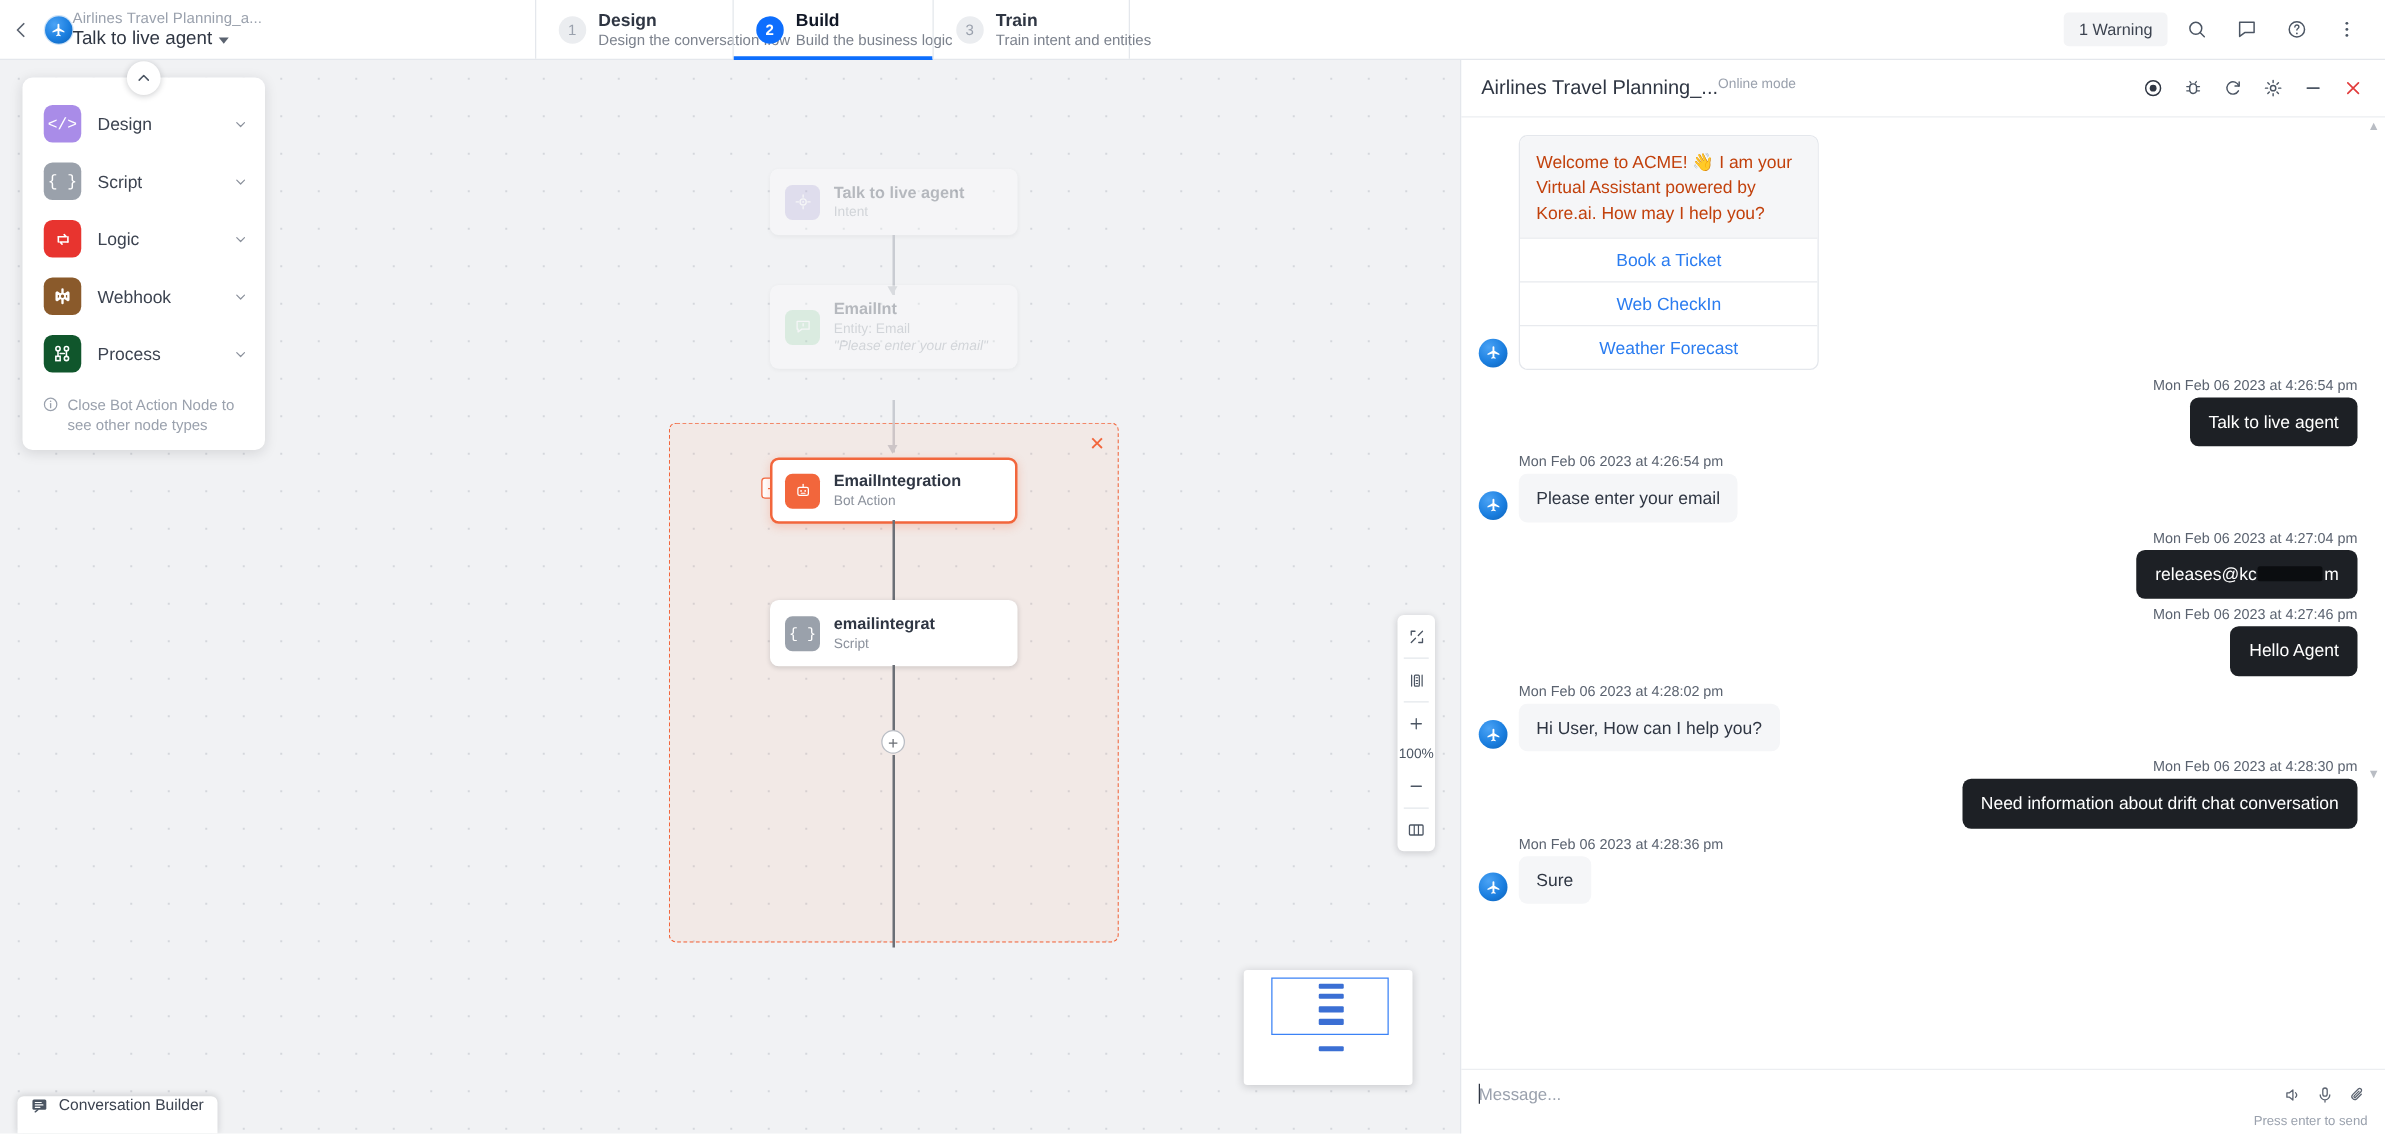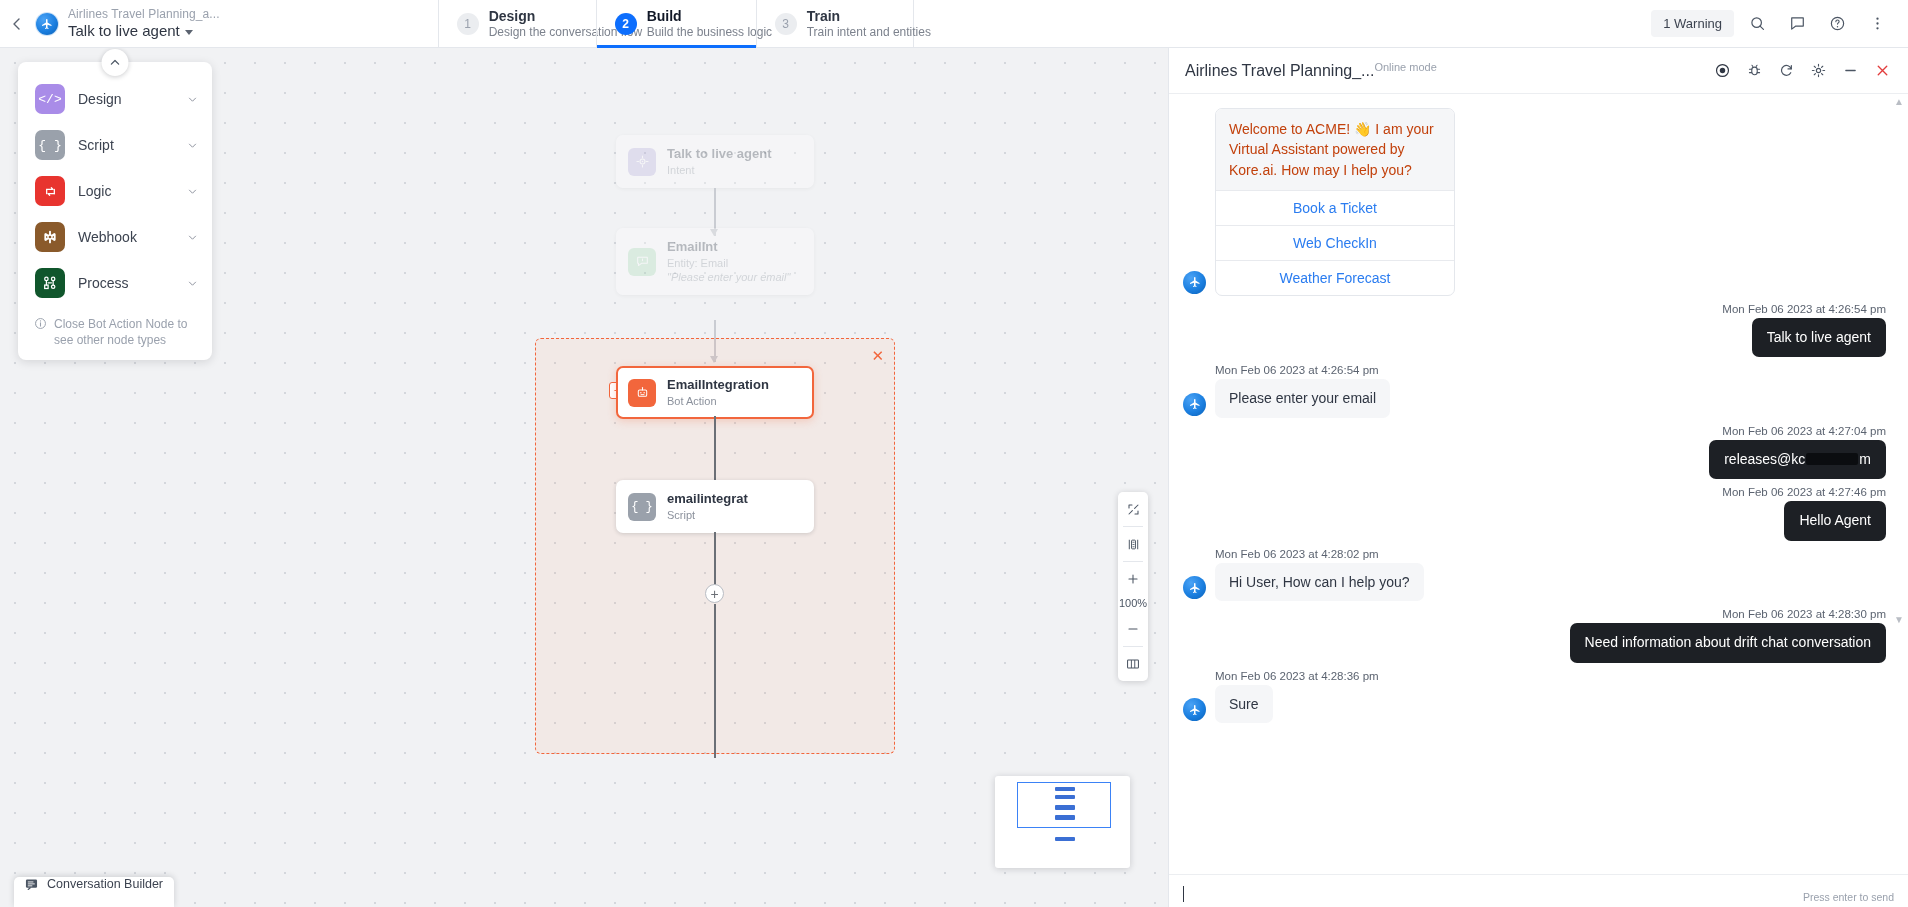--- a/index.html
+++ b/index.html
@@ -20,7 +20,7 @@
     width: 34px; display: flex; align-items: center; justify-content: center;
     color: #5b6370; cursor: pointer;
   }
-  .tb-bot { display: flex; align-items: center; gap: 10px; padding-left: 2px; }
+  .tb-bot { display: flex; align-items: center; padding-left: 2px; }
   .bot-avatar {
     width: 22px; height: 22px; border-radius: 50%;
     background: radial-gradient(circle at 35% 30%, #4ba3f5 0%, #1b7fe0 55%, #0a5fb5 100%);

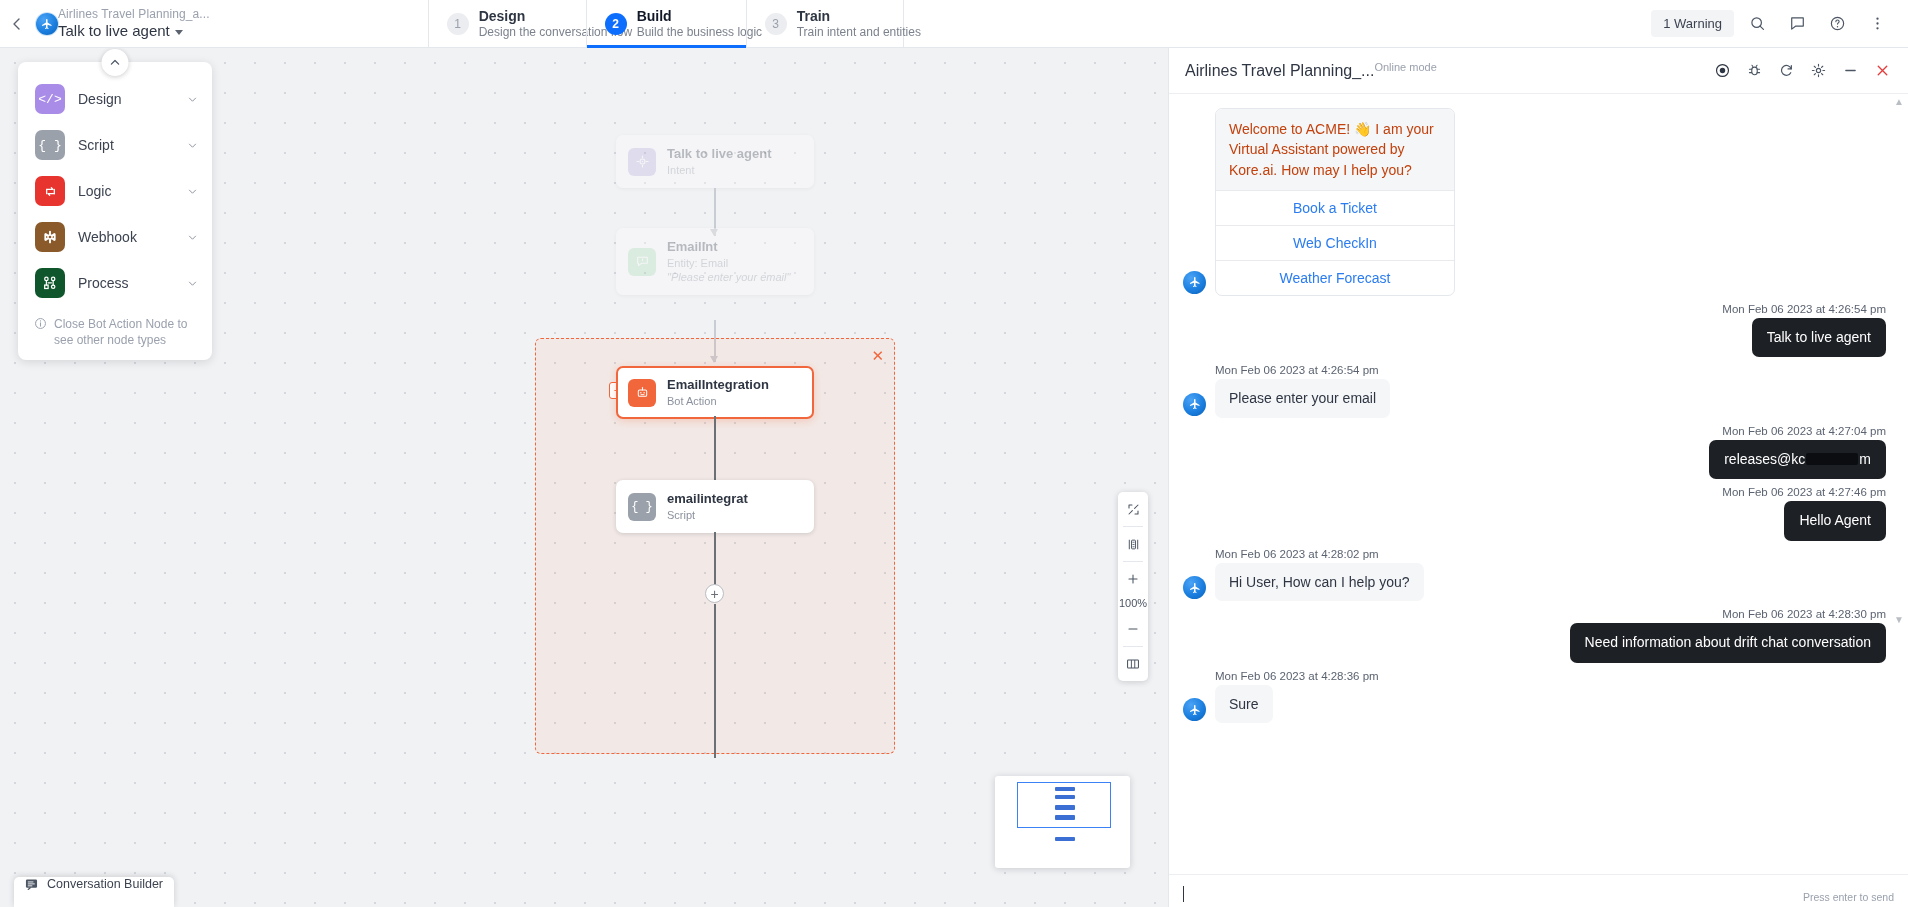--- a/index.html
+++ b/index.html
@@ -658,6 +658,26 @@
 
     <div class="chat-foot">
       <div class="caret-bar"></div>
+      <div class="foot-row">
+        <input class="msg-input" type="text" placeholder="Message..." style="">
+        <div class="foot-ico">
+          <svg width="16" height="16" viewBox="0 0 20 20" fill="none">
+            <path d="M4.4 7.8h2.6L10.4 5v10L7 12.2H4.4z" stroke="#5b6370" stroke-width="1.3" stroke-linejoin="round"></path>
+            <path d="M13 7.6a3.4 3.4 0 0 1 0 4.8" stroke="#5b6370" stroke-width="1.3" stroke-linecap="round"></path>
+          </svg>
+        </div>
+        <div class="foot-ico">
+          <svg width="16" height="16" viewBox="0 0 20 20" fill="none">
+            <rect x="7.8" y="3" width="4.4" height="8.2" rx="2.2" stroke="#5b6370" stroke-width="1.3"></rect>
+            <path d="M5.2 10a4.8 4.8 0 0 0 9.6 0M10 14.8V17" stroke="#5b6370" stroke-width="1.3" stroke-linecap="round"></path>
+          </svg>
+        </div>
+        <div class="foot-ico">
+          <svg width="16" height="16" viewBox="0 0 20 20" fill="none">
+            <path d="M13.8 9.2 9.3 13.7a2.9 2.9 0 0 1-4.1-4.1l5.6-5.6a1.9 1.9 0 0 1 2.7 2.7l-5.5 5.5a.9.9 0 0 1-1.3-1.3l4.8-4.8" stroke="#5b6370" stroke-width="1.25" stroke-linecap="round" stroke-linejoin="round"></path>
+          </svg>
+        </div>
+      </div>
       <div class="foot-hint">Press enter to send</div>
     </div>
   </div>

